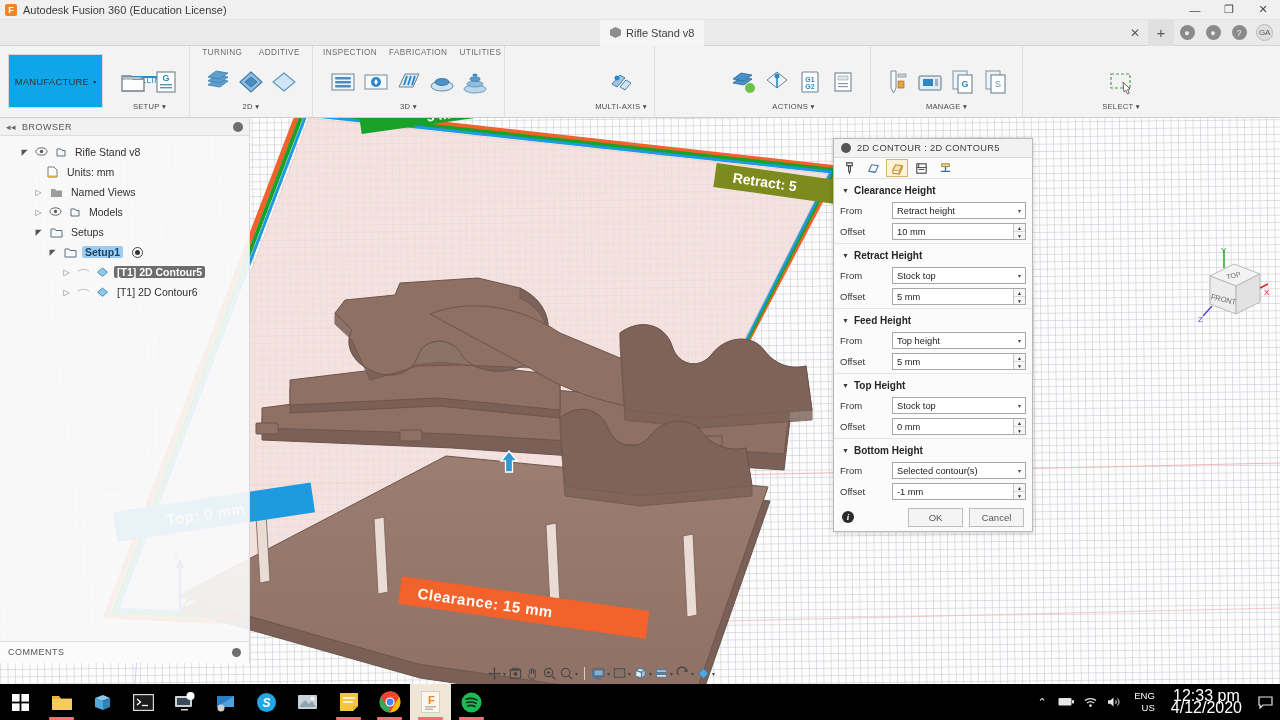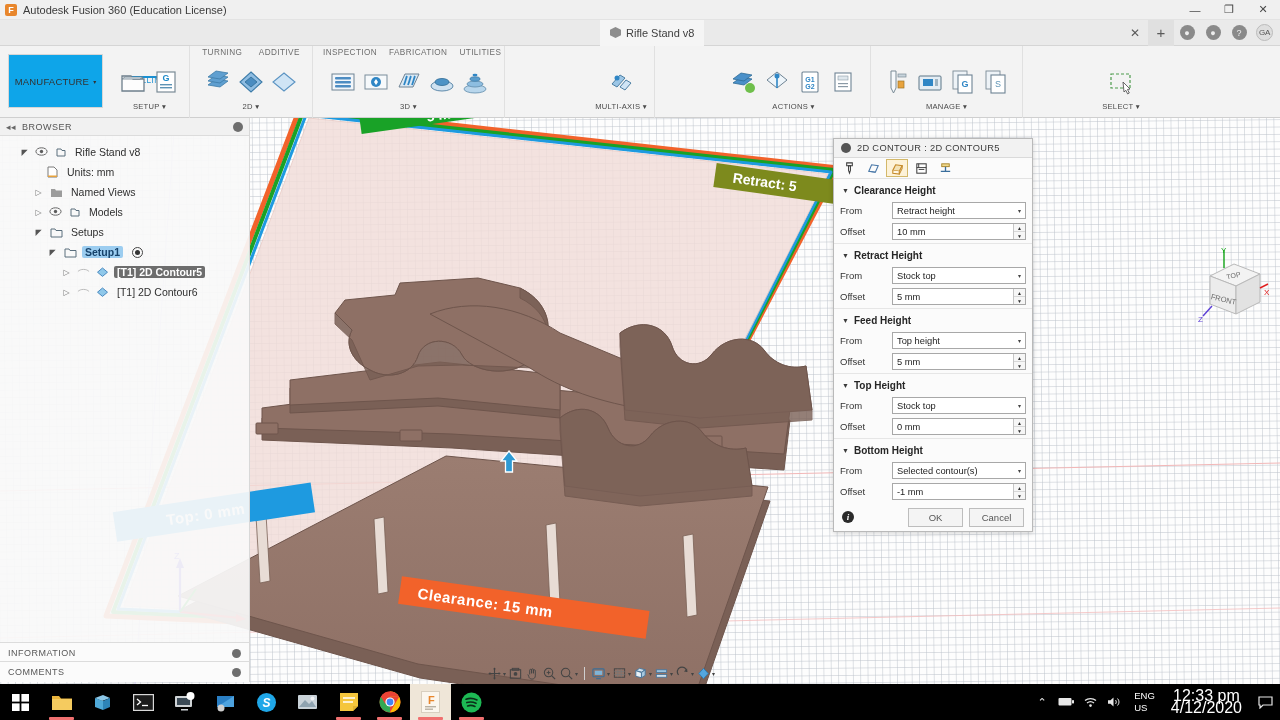--- a/index.html
+++ b/index.html
@@ -134,7 +134,7 @@
   }
   .botpanel .dot-btn { margin-left: auto; width: 9px; height: 9px; border-radius: 50%; background: #6e6e6e; }
   #info-panel { top: 642px; }
-  #comments-panel { top: 661px; align-items: center; }
+  #comments-panel { top: 641px; align-items: center; }
 
   
   .viewport {

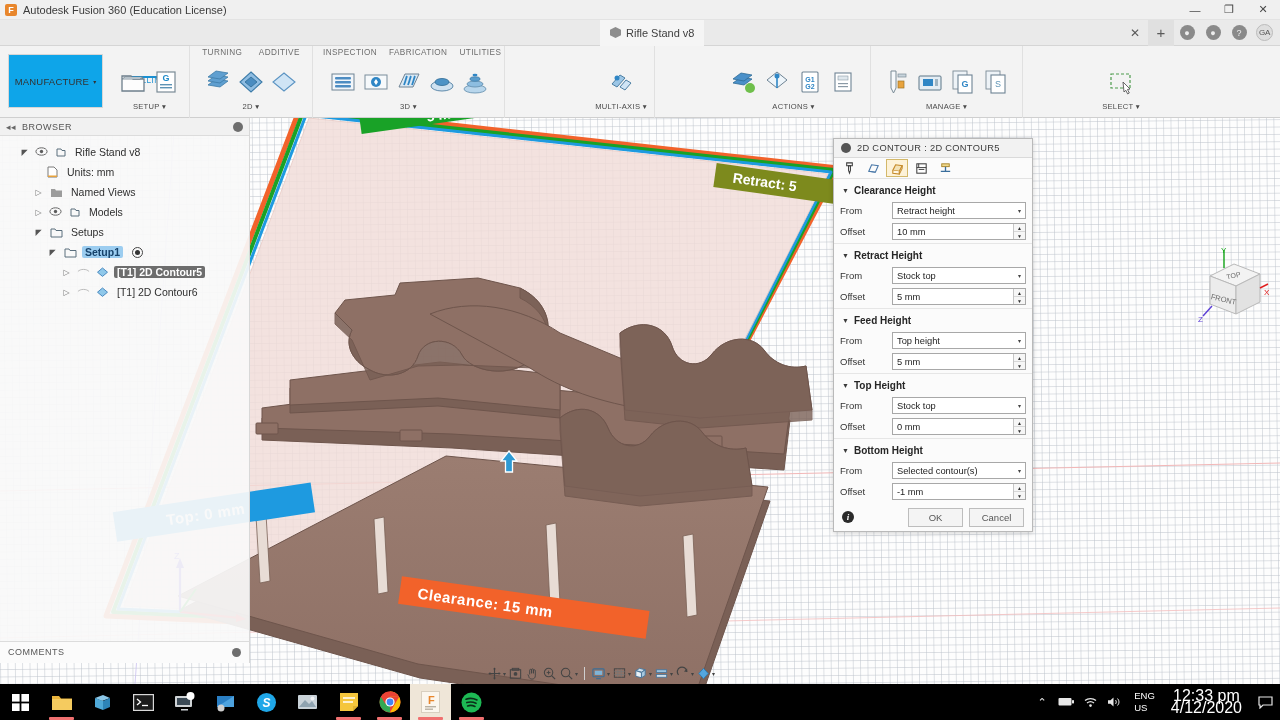--- a/index.html
+++ b/index.html
@@ -256,7 +256,7 @@
     font-size: 11px; color: #e7e7e7;
   }
   .tray-lang {
-    font-size: 9.5px; line-height: 12px; text-align: left;
+    font-size: 9.5px; line-height: 12px; text-align: right;
     color: #fff; padding: 0 8px;
   }
   .tray-clock {

